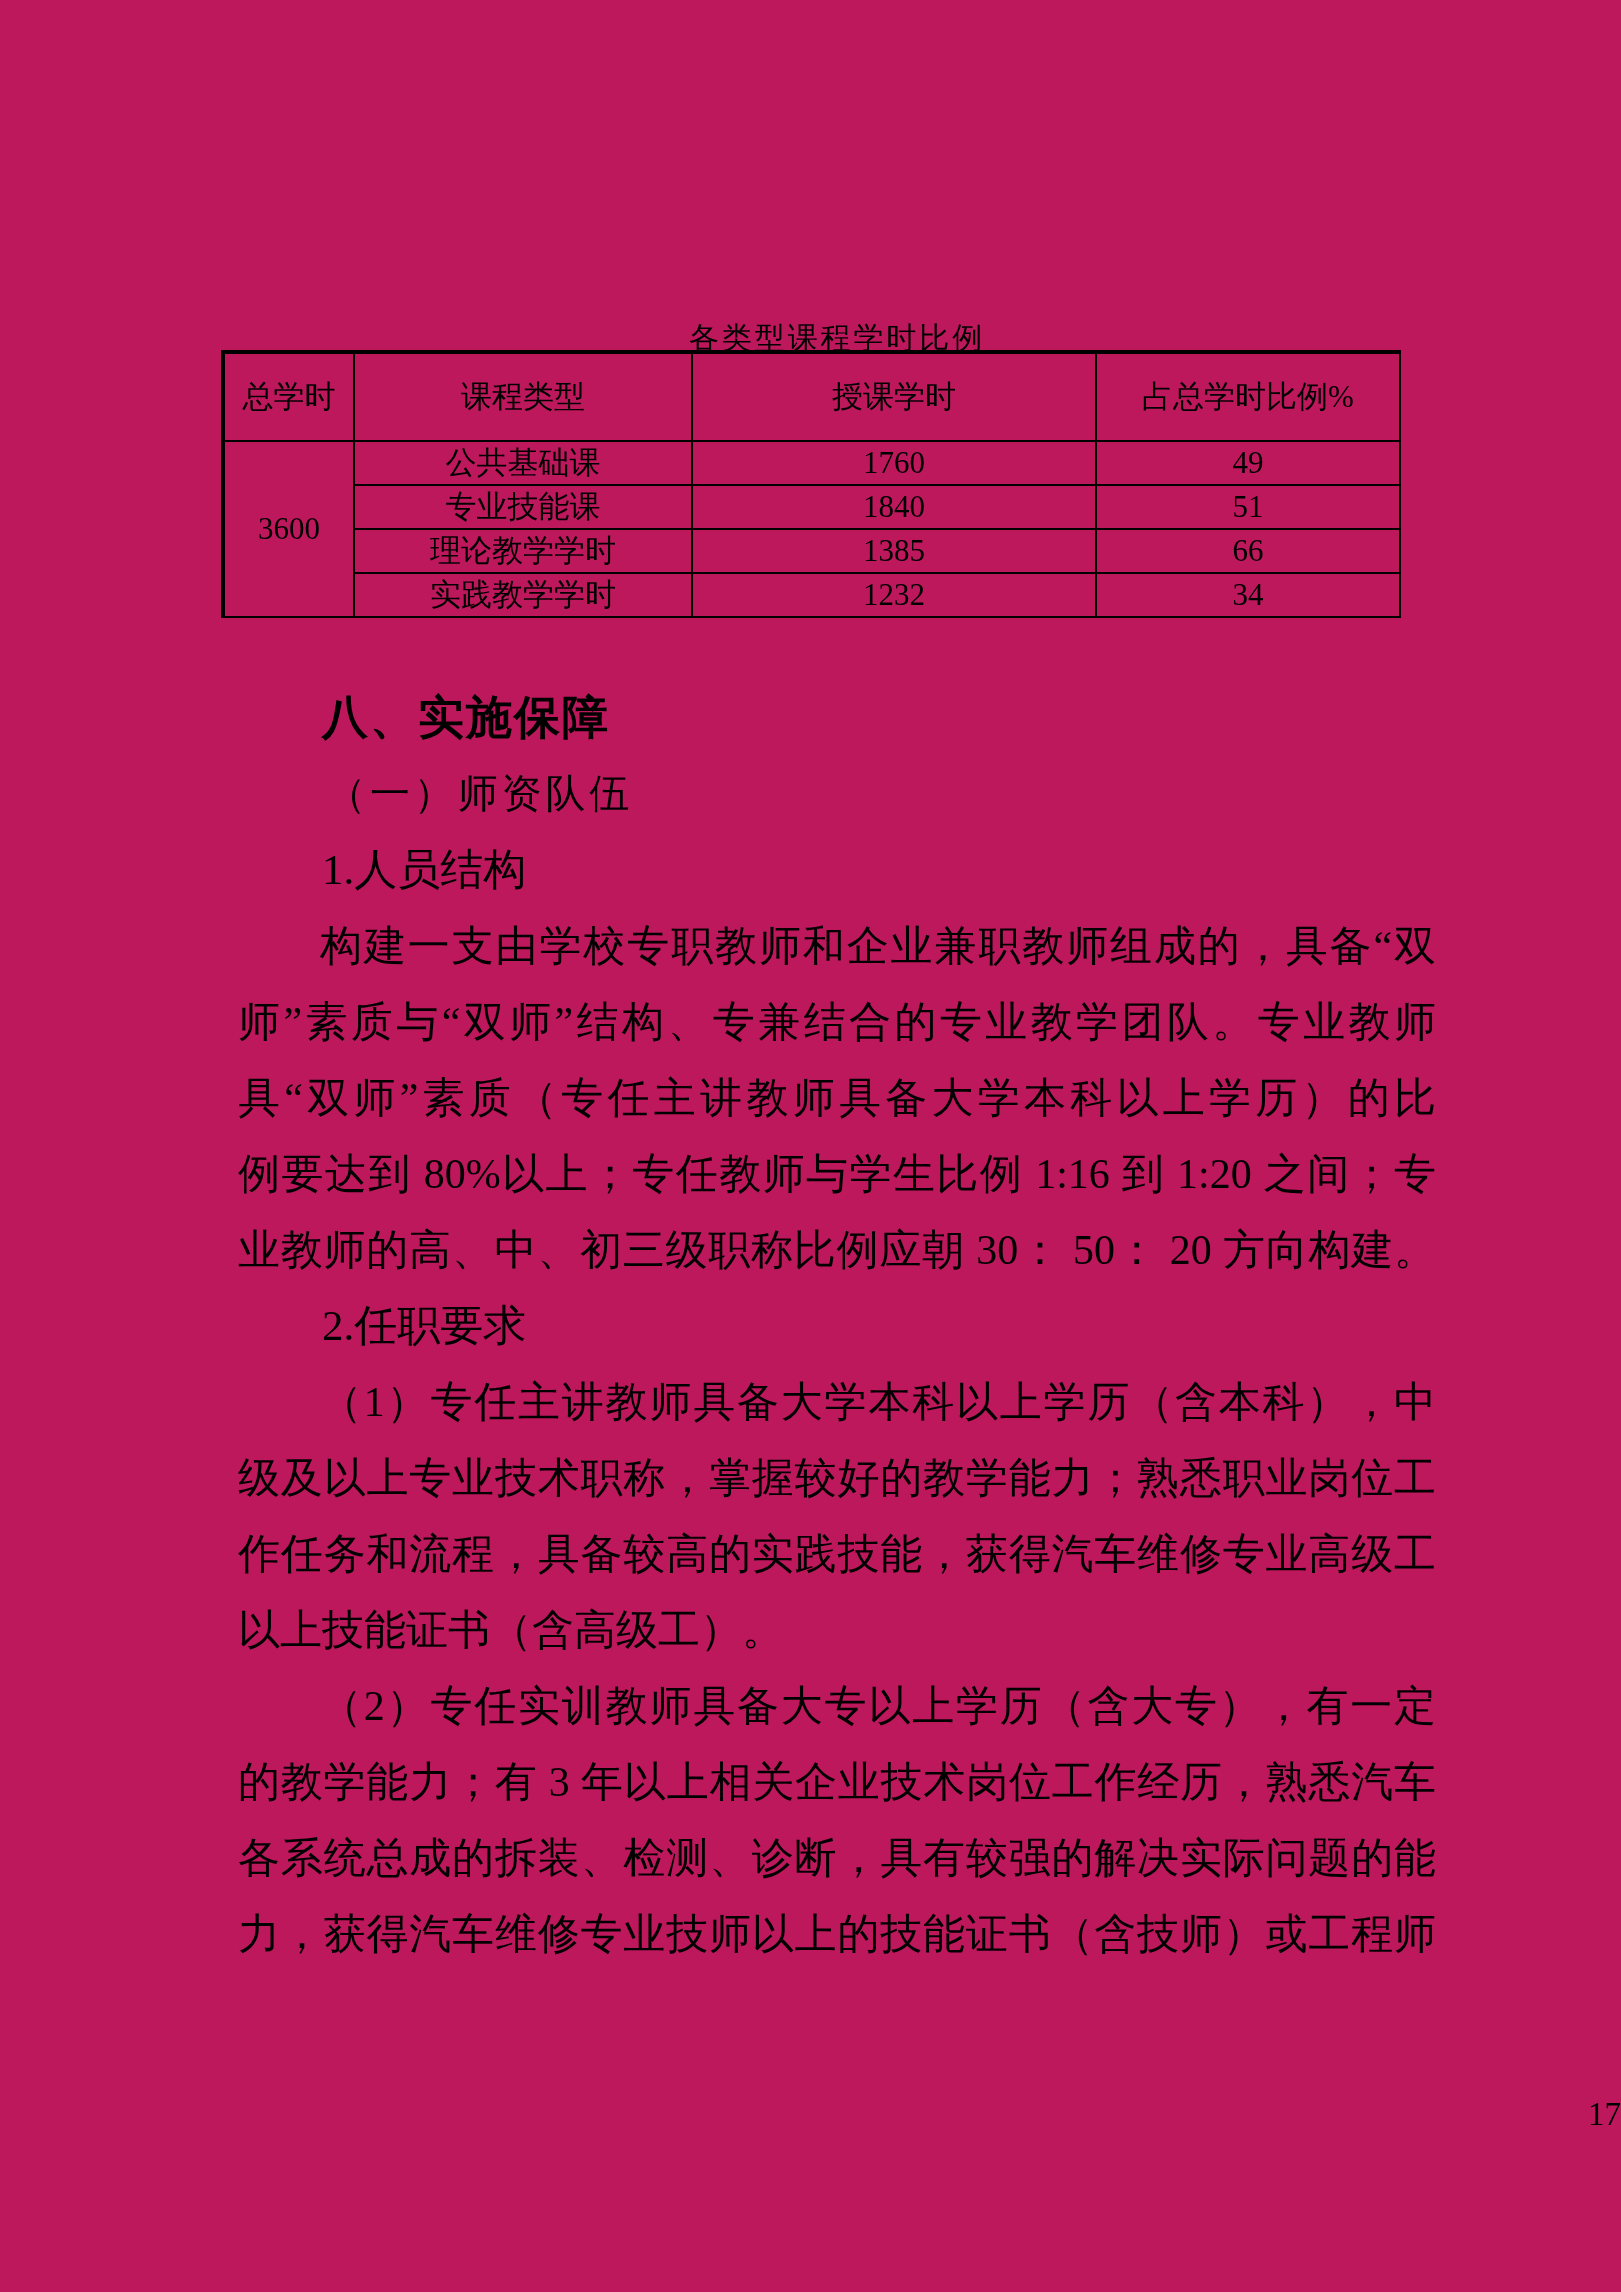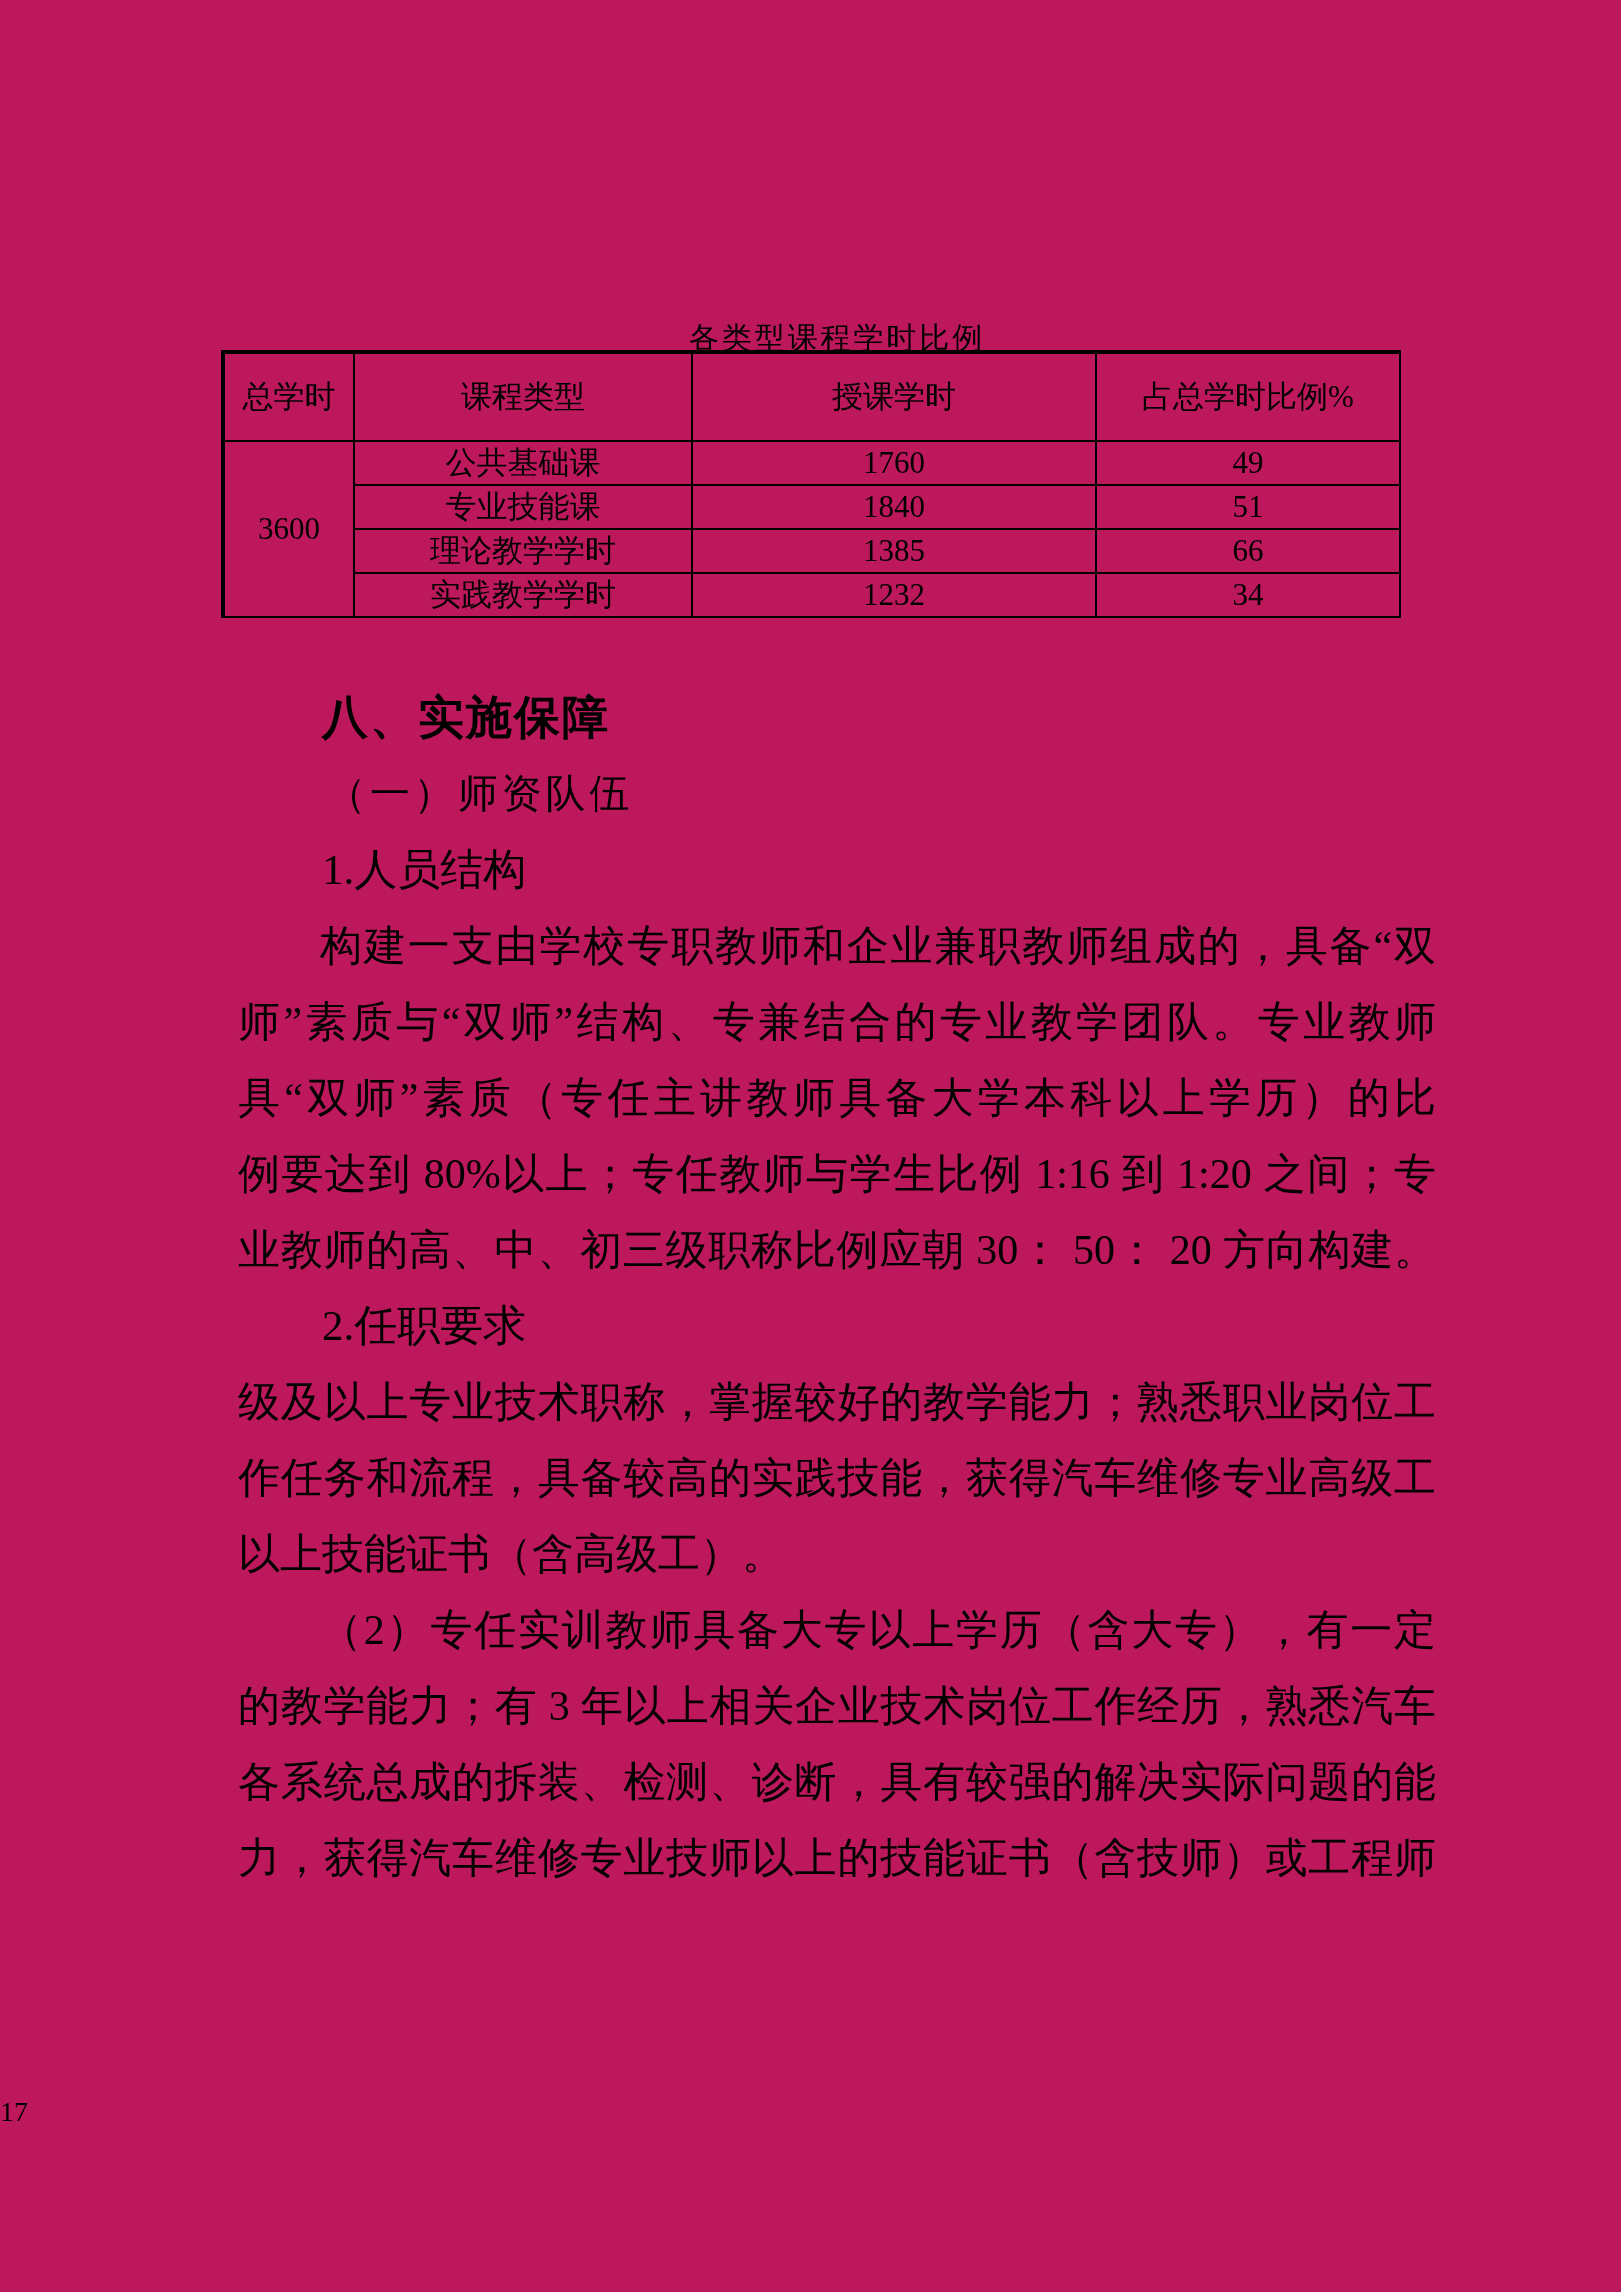--- a/index.html
+++ b/index.html
@@ -156,6 +156,7 @@
 
     <div class="tline h3">2.任职要求</div>
 
+    <div class="tline indent fill">（1）专任主讲教师具备大学本科以上学历（含本科），中</div>
     <div class="tline fill">级及以上专业技术职称，掌握较好的教学能力；熟悉职业岗位工</div>
     <div class="tline fill">作任务和流程，具备较高的实践技能，获得汽车维修专业高级工</div>
     <div class="tline">以上技能证书（含高级工）。</div>

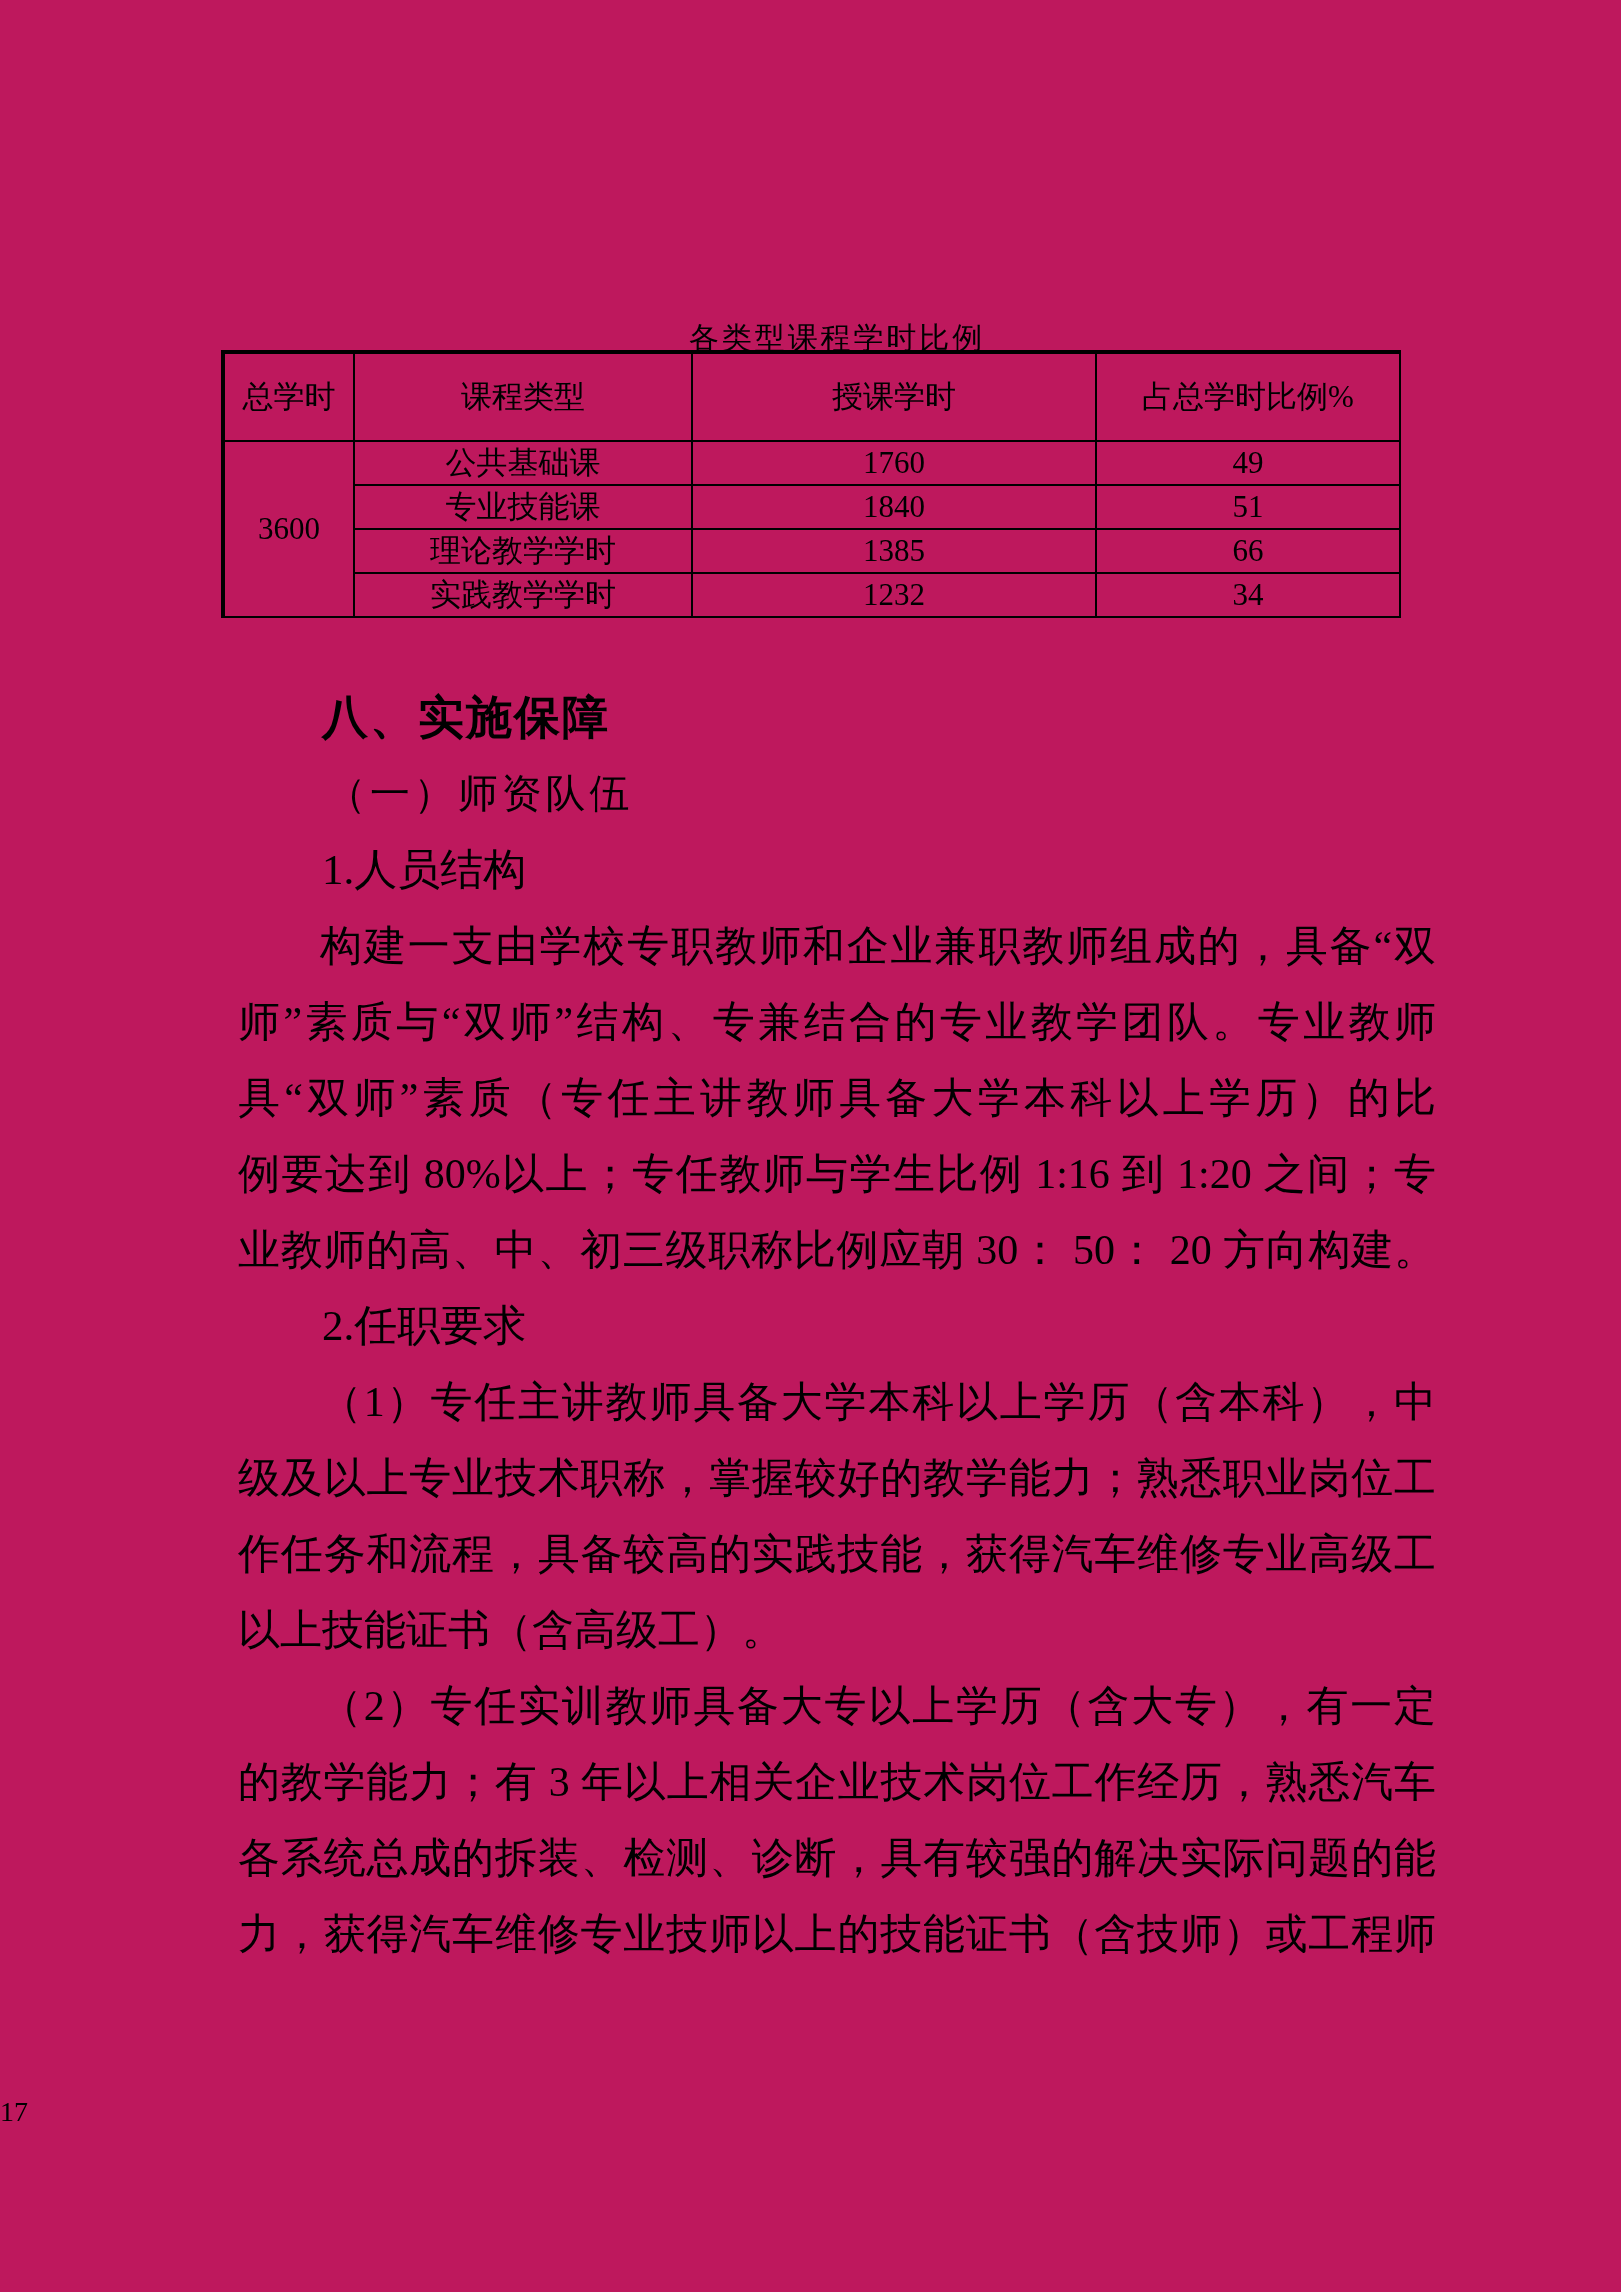--- a/index.html
+++ b/index.html
@@ -92,8 +92,8 @@
     top: 2096px;
     left: 0;
     width: 1621px;
-    text-align: left;
-    font-size: 28px;
+    text-align: right;
+    font-size: 33px;
   }
 </style>
 </head>

